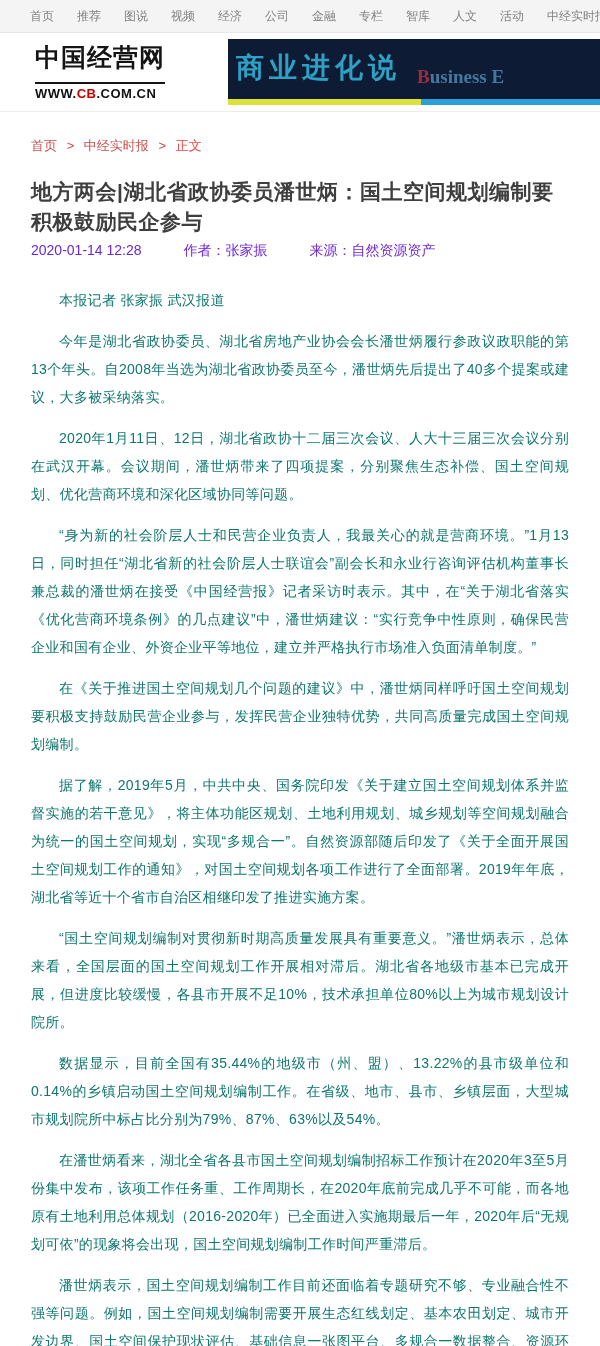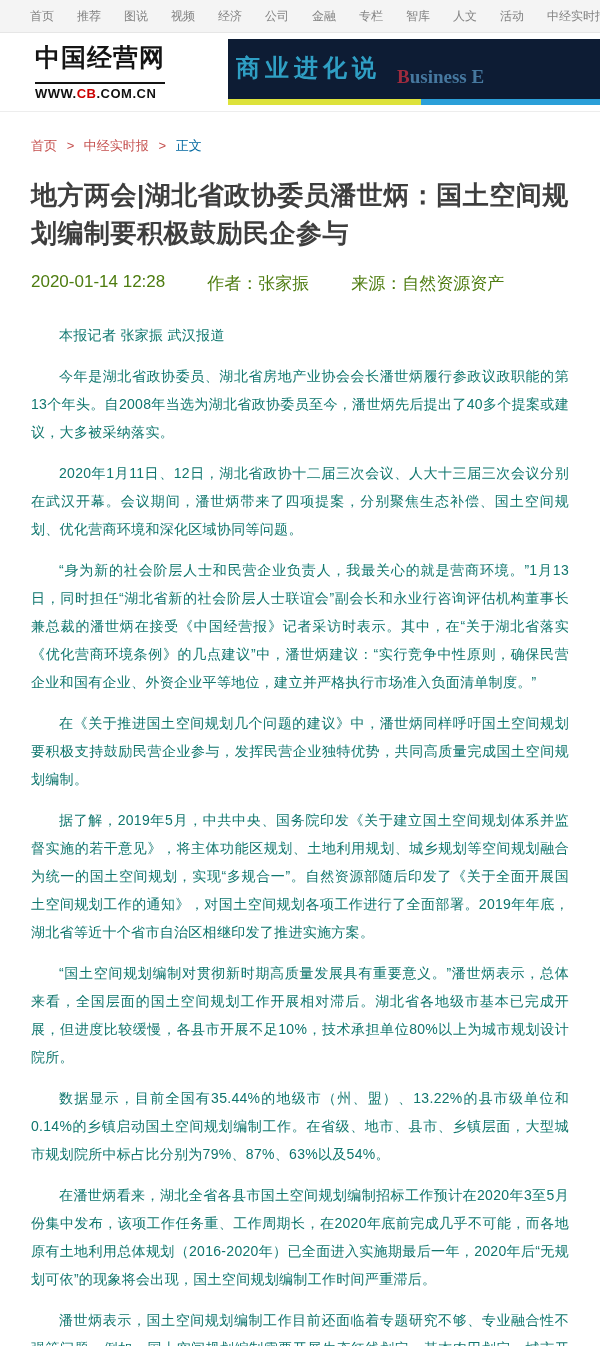--- a/index.html
+++ b/index.html
@@ -63,7 +63,7 @@
     cursor: pointer;
   }
   .banner-cn {
-    font-size: 24px;
+    font-size: 28px;
     font-weight: bold;
     color: #2f9fc4;
     letter-spacing: 5px;

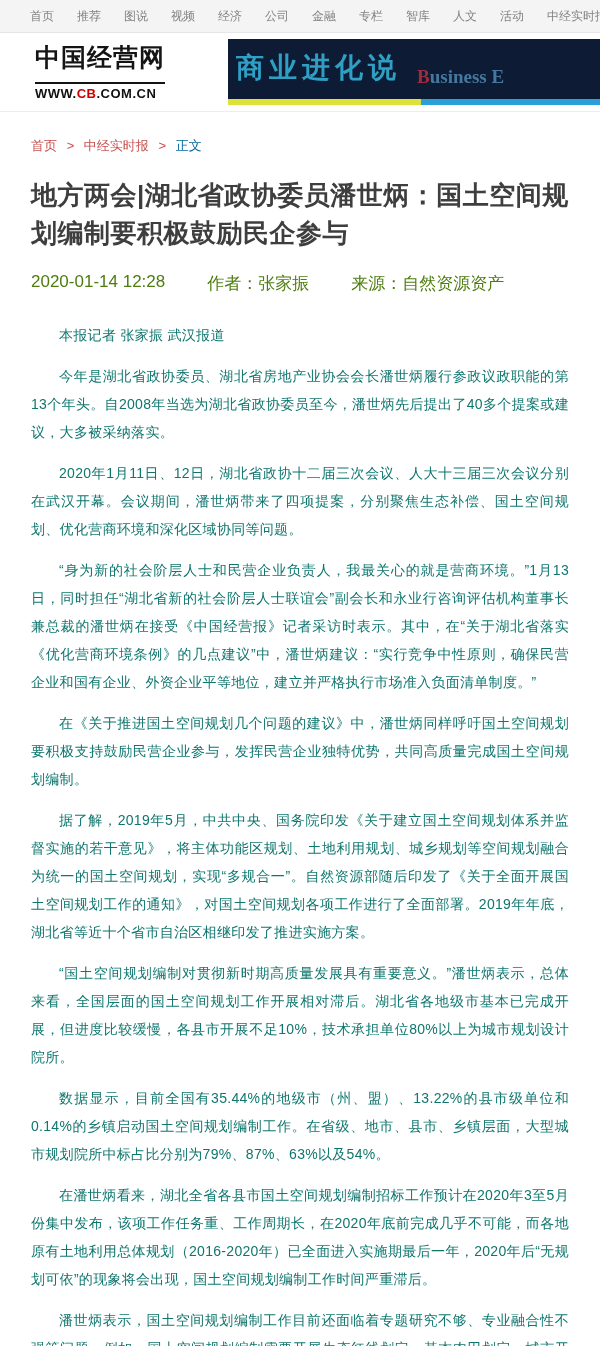--- a/index.html
+++ b/index.html
@@ -93,7 +93,7 @@
   .breadcrumb { margin-top: 25px; font-size: 13px; color: #c5504e; }
   .breadcrumb a { color: #c5504e; text-decoration: none; cursor: pointer; }
   .breadcrumb .sep { color: #c5504e; margin: 0 6px; }
-  .breadcrumb .current { color: #0369a1; }
+  .breadcrumb .current { color: #ef4444; }
 
   h1.title {
     margin-top: 22px;

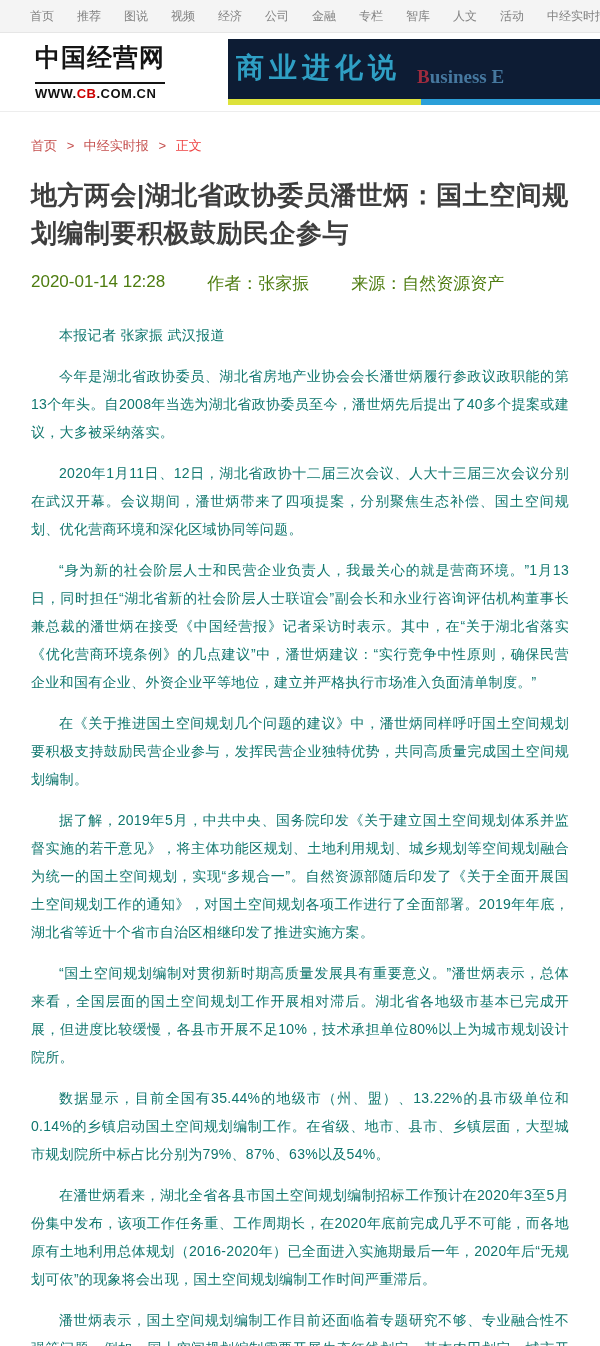--- a/index.html
+++ b/index.html
@@ -97,7 +97,7 @@
 
   h1.title {
     margin-top: 22px;
-    font-size: 26px;
+    font-size: 21px;
     line-height: 1.45;
     font-weight: 600;
     color: #3e3e3e;

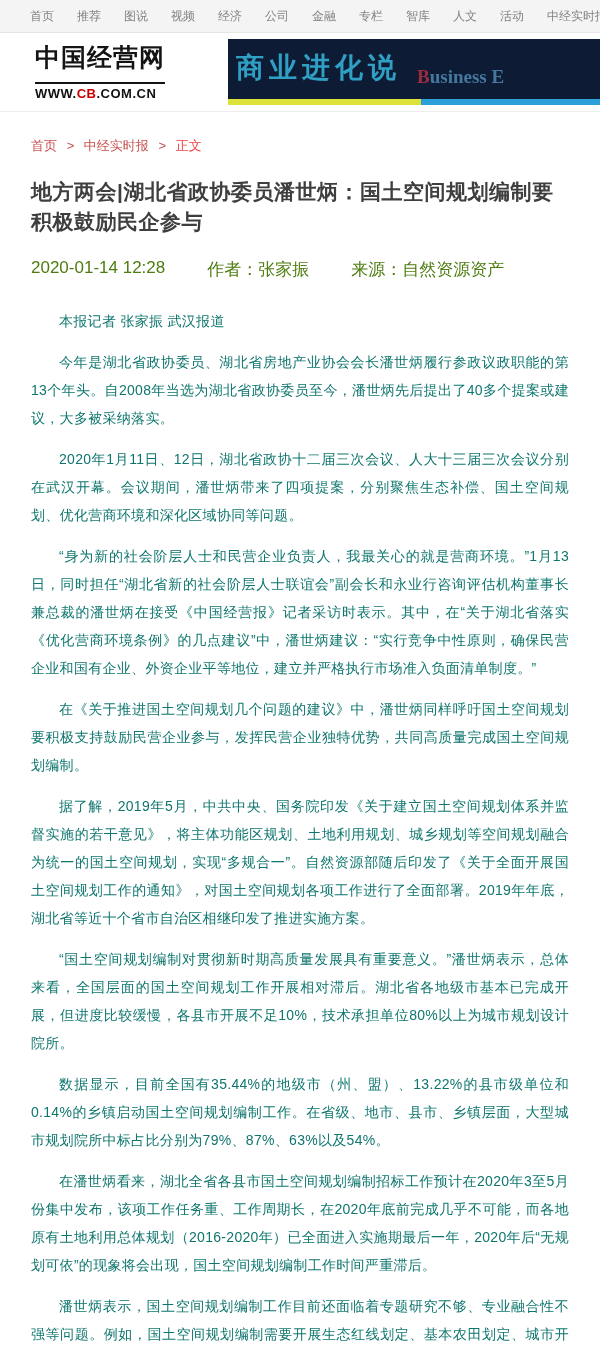--- a/index.html
+++ b/index.html
@@ -104,7 +104,7 @@
     letter-spacing: .5px;
   }
 
-  .meta { margin-top: 20px; font-size: 17px; color: #4d7c0f; display: flex; }
+  .meta { margin-top: 4px; font-size: 14px; color: #6d28d9; display: flex; }
   .meta span { margin-right: 42px; white-space: nowrap; }
 
   .body { margin-top: 26px; }

